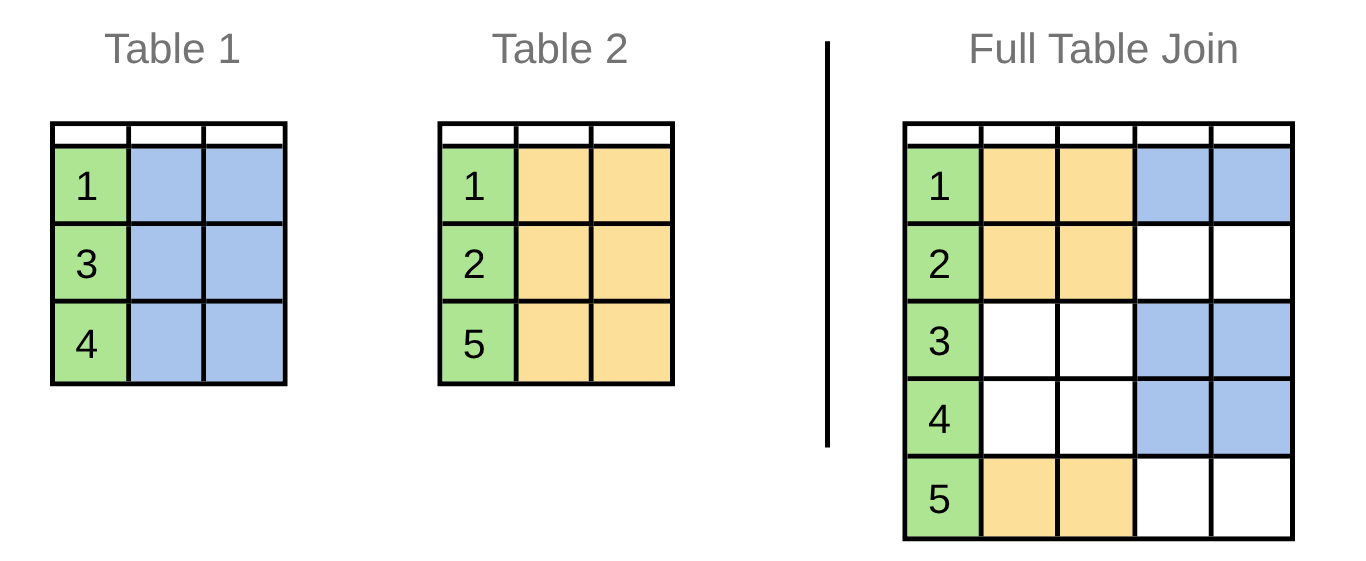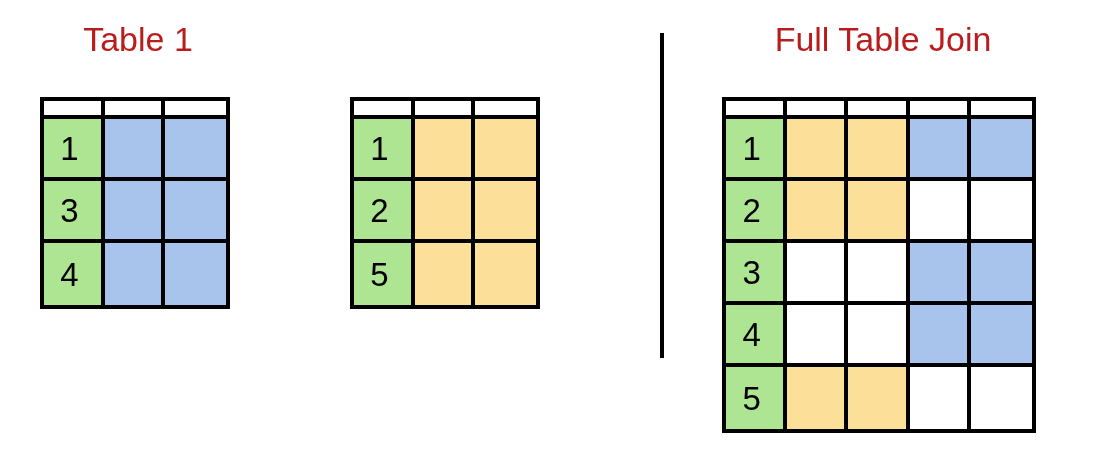--- a/index.html
+++ b/index.html
@@ -24,7 +24,7 @@
     position: absolute;
     font-size: 34px;
     line-height: 34px;
-    color: #b91c1c;
+    color: #737373;
     font-weight: 400;
     white-space: nowrap;
     text-align: center;

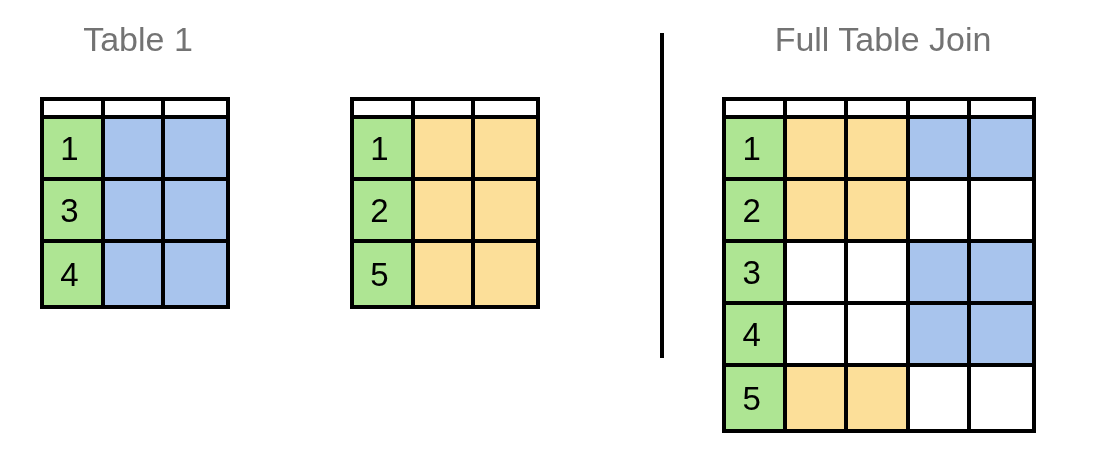--- a/index.html
+++ b/index.html
@@ -123,6 +123,7 @@
     </div>
   </div>
 
+  <div class="panel-title" style="left:448px; top:22px;">Table 2</div>
 
   <div class="grid-table" style="left:350px; top:97px; width:190px;">
     <div class="grid-row header-row">

